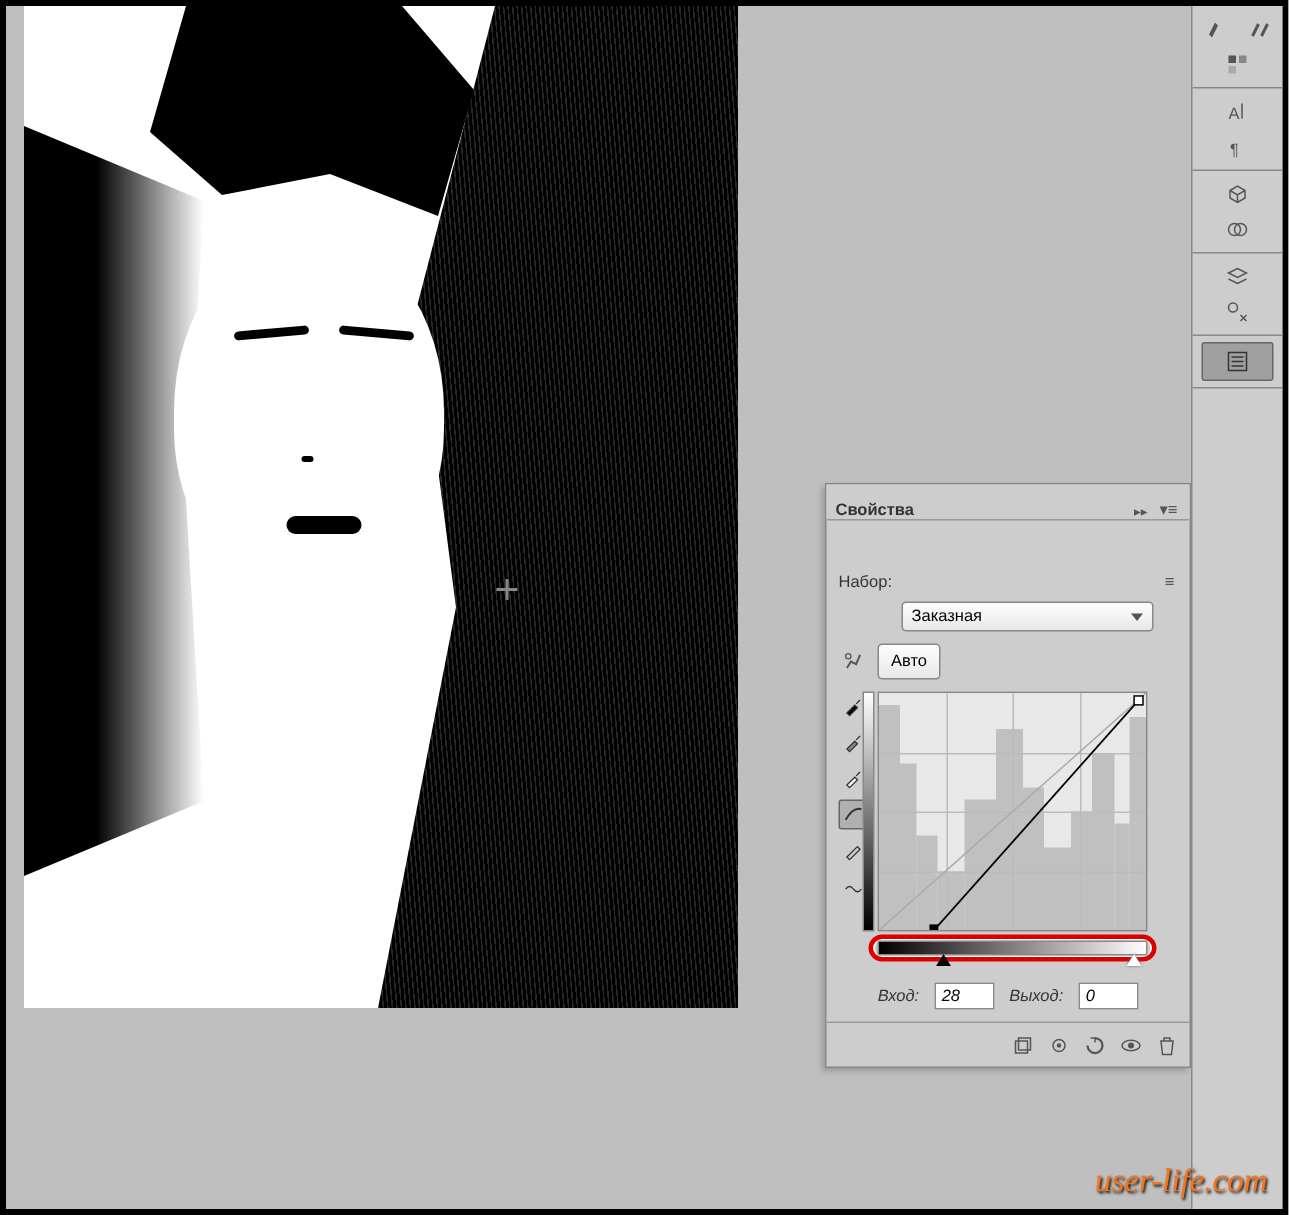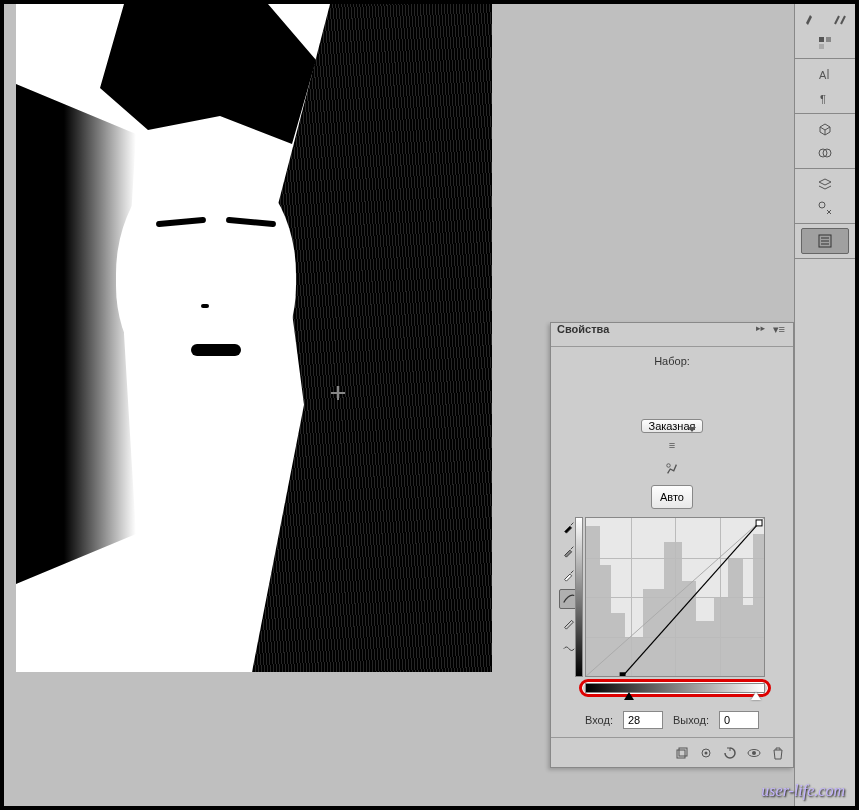--- a/index.html
+++ b/index.html
@@ -32,7 +32,7 @@
 .toolbar-row2 { display: flex; gap: 2px; justify-content: center; }
 
 .properties-panel { position: absolute; right: 61px; top: 318px; width: 244px; background: #cdcdcd; border: 1px solid #888; box-shadow: -2px 2px 4px rgba(0,0,0,0.2); }
-.panel-header { height: 24px; background: #cdcdcd; border-bottom: 1px solid #999; display: flex; align-items: flex-start; padding: 0 6px; gap: 6px; }
+.panel-header { height: 24px; background: #cdcdcd; border-bottom: 1px solid #999; display: flex; align-items: flex-end; padding: 0 6px; gap: 6px; }
 .panel-tab { font-weight: bold; color: #333; }
 .panel-collapse { margin-left: auto; cursor: pointer; font-size: 9px; color: #555; }
 .panel-menu { cursor: pointer; color: #555; padding: 0 2px; }

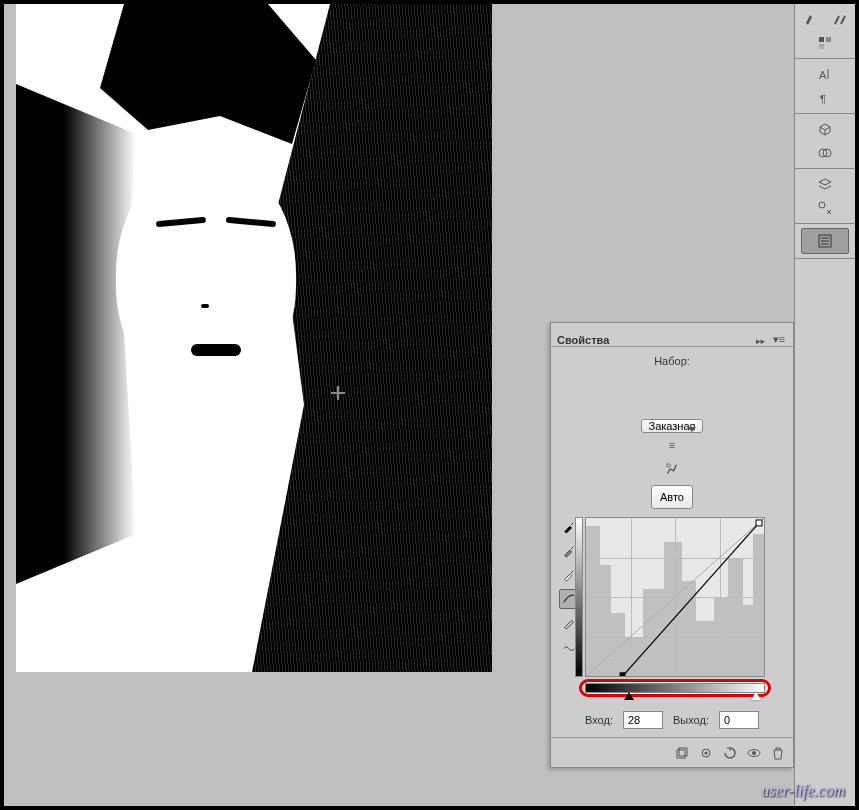--- a/index.html
+++ b/index.html
@@ -42,7 +42,7 @@
 .subheader-title { font-weight: bold; color: #222; }
 
 .panel-body { padding: 8px; }
-.row { display: flex; align-items: center; gap: 6px; margin-bottom: 8px; flex-direction: column; }
+.row { display: flex; align-items: center; gap: 6px; margin-bottom: 8px; }
 .row-label { color: #333; }
 .select { flex: 1; height: 20px; background: linear-gradient(#fdfdfd, #e8e8e8); border: 1px solid #888; border-radius: 3px; display: flex; align-items: center; padding: 0 6px; position: relative; cursor: pointer; margin-top: 46px; }
 .select::after { content: ''; position: absolute; right: 6px; top: 7px; border-left: 4px solid transparent; border-right: 4px solid transparent; border-top: 5px solid #555; }

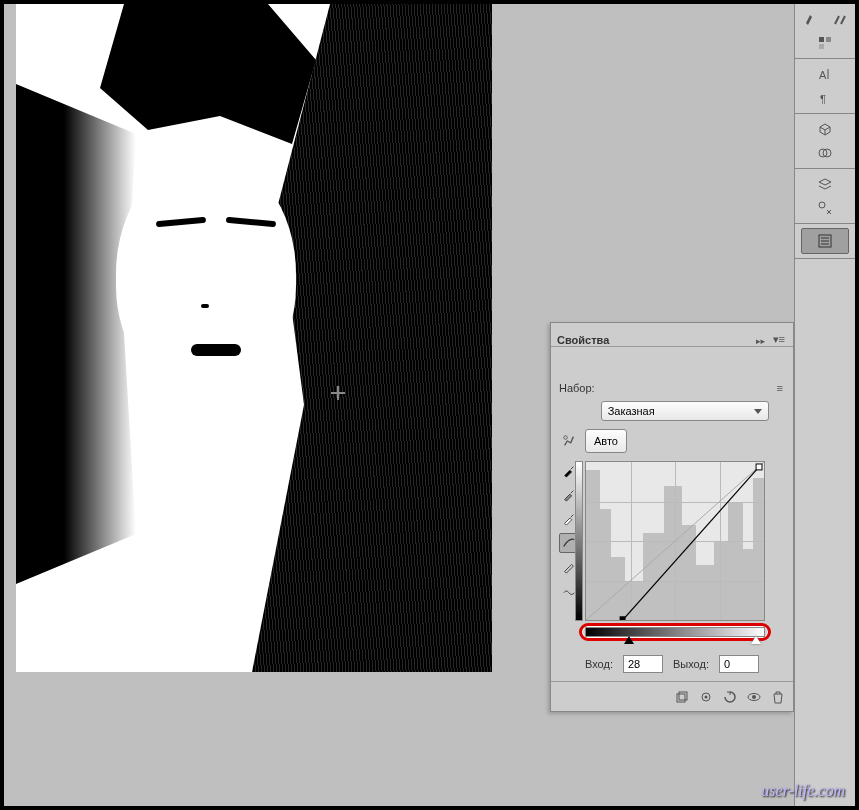--- a/index.html
+++ b/index.html
@@ -68,7 +68,7 @@
 .slider-black { position: absolute; left: 24%; top: 8px; width: 0; height: 0; border-left: 5px solid transparent; border-right: 5px solid transparent; border-bottom: 8px solid #000; transform: translateX(-50%); }
 .slider-white { position: absolute; right: 3px; top: 8px; width: 0; height: 0; border-left: 5px solid transparent; border-right: 5px solid transparent; border-bottom: 8px solid #fff; filter: drop-shadow(0 0 1px #666); }
 
-.io-row { display: flex; gap: 10px; margin-top: 18px; justify-content: center; align-items: center; }
+.io-row { display: flex; gap: 10px; margin-top: 18px; justify-content: center; align-items: center; font-style: italic; }
 .io-field { width: 40px; height: 18px; background: #fff; border: 1px solid #888; padding: 0 4px; display: flex; align-items: center; }
 
 .panel-footer { height: 30px; border-top: 1px solid #999; display: flex; align-items: center; justify-content: flex-end; padding: 0 6px; gap: 6px; }

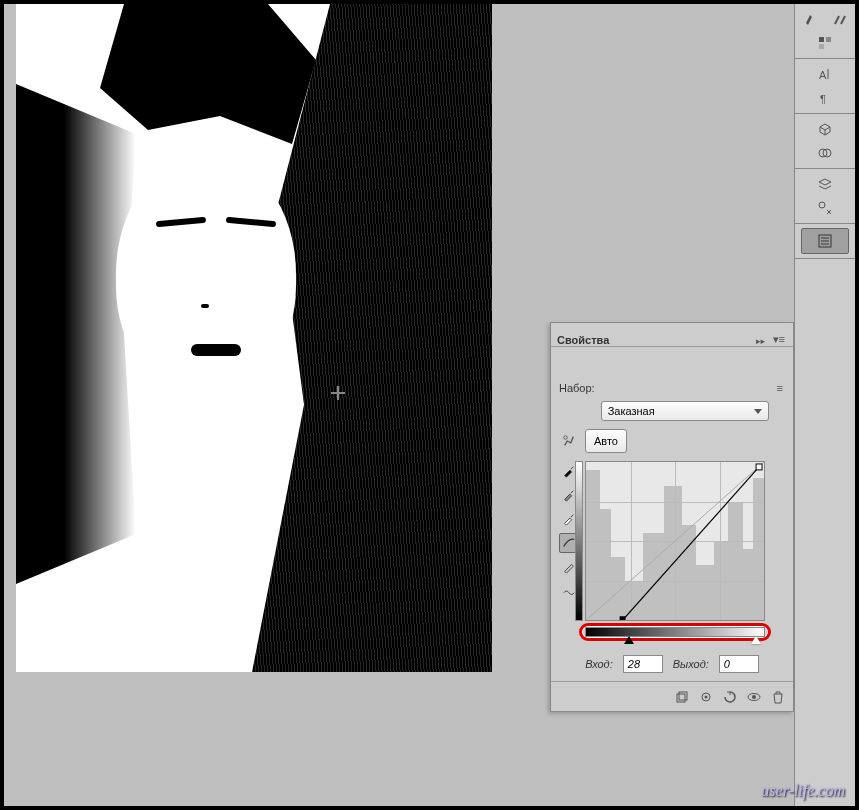--- a/index.html
+++ b/index.html
@@ -75,7 +75,7 @@
 .footer-icon { width: 18px; height: 18px; display: flex; align-items: center; justify-content: center; cursor: pointer; }
 .footer-icon svg { width: 14px; height: 14px; }
 
-.watermark { position: absolute; right: 14px; bottom: 10px; color: #c4b5fd; font-family: Georgia, serif; font-size: 16px; font-style: italic; text-shadow: 1px 1px 2px #000; }
+.watermark { position: absolute; right: 14px; bottom: 10px; color: #f97316; font-family: Georgia, serif; font-size: 22px; font-style: italic; text-shadow: 1px 1px 2px #000; }
 </style>
 </head>
 <body>

